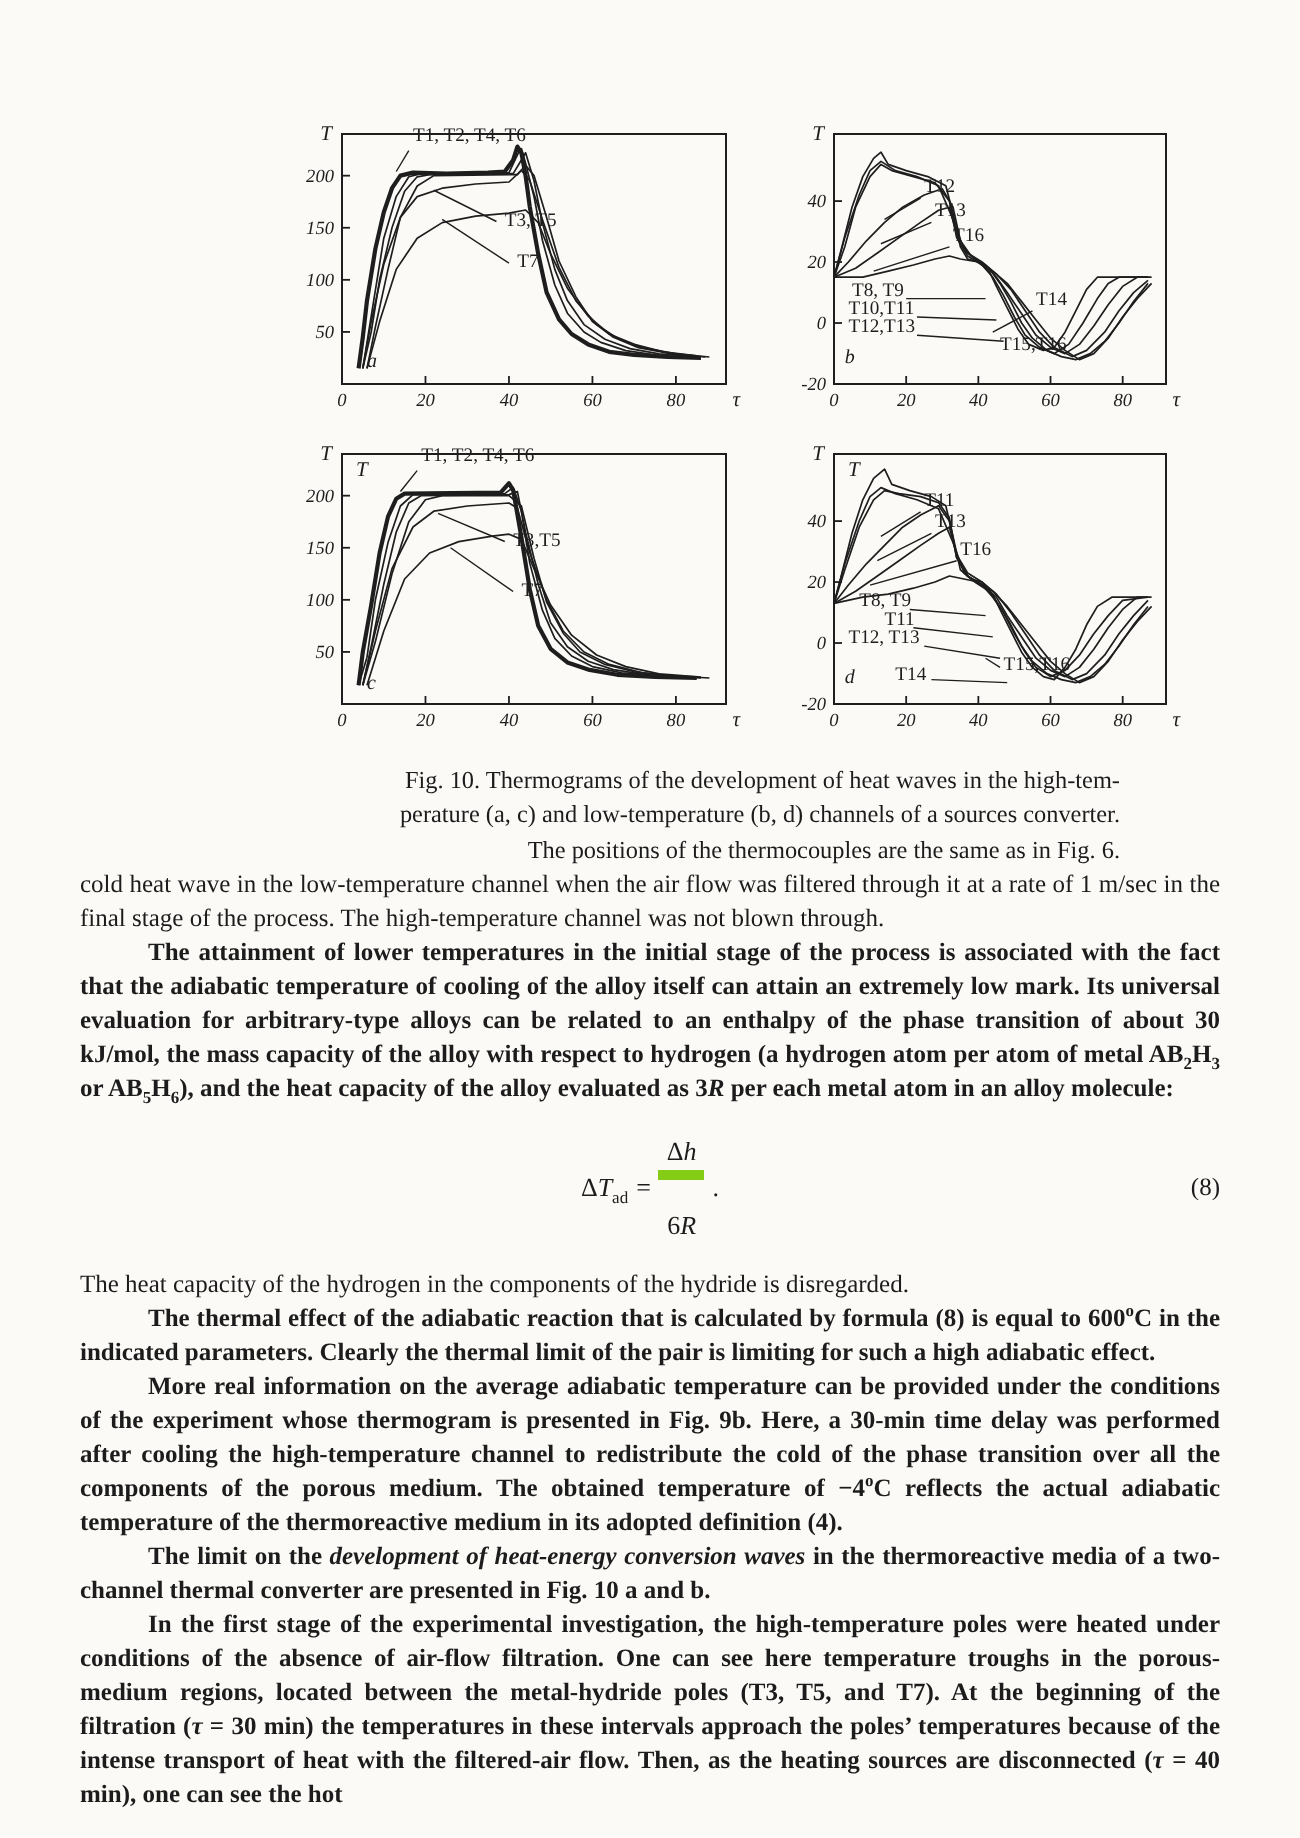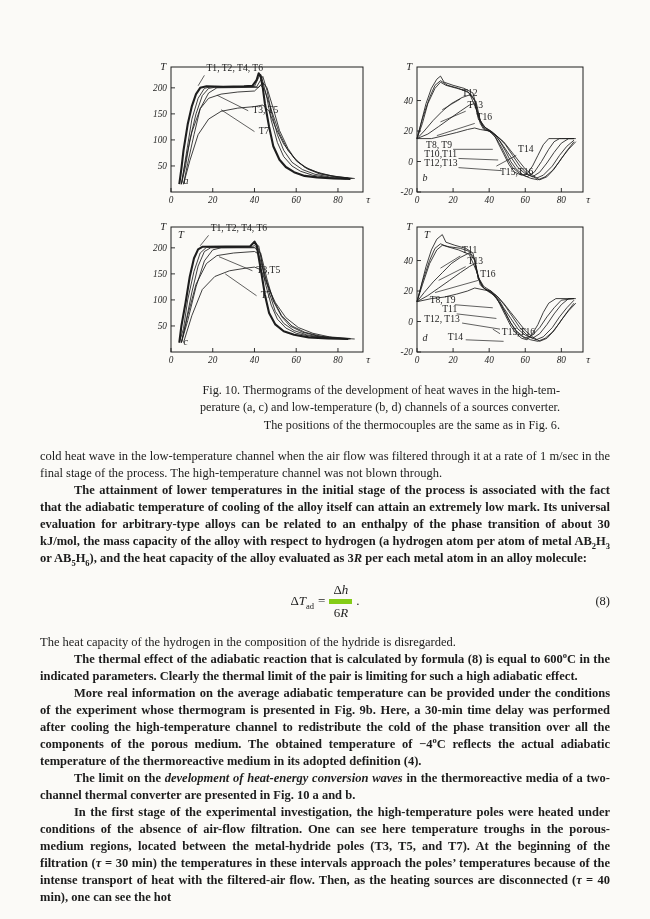--- a/index.html
+++ b/index.html
@@ -30,7 +30,7 @@
     font-size:12.2px;
     line-height:1.42;
   }
-  .body-text{margin-top:14px;}
+  .body-text{}
   .para{
     width:570px;
     font-size:12.5px;

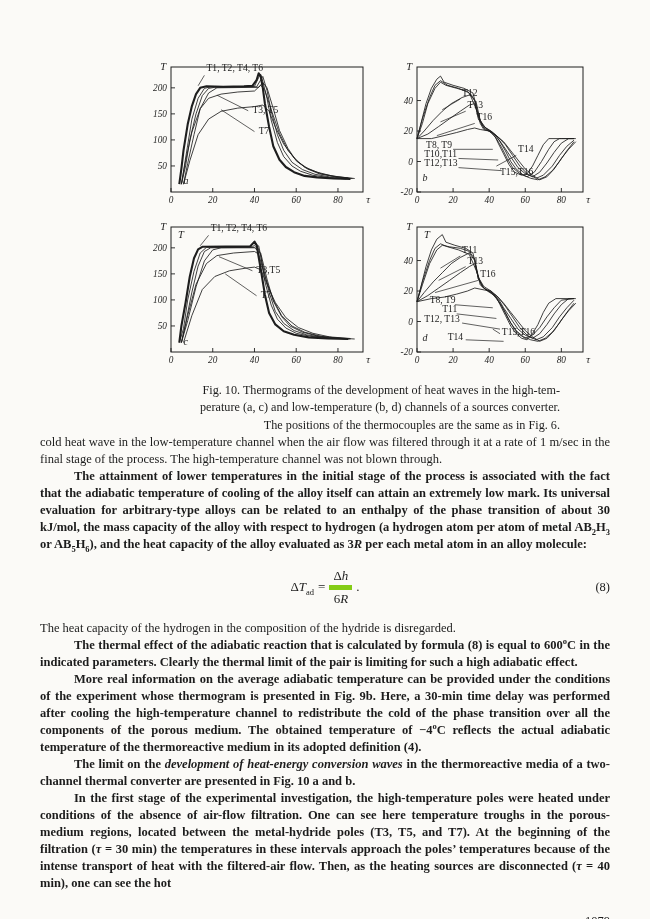--- a/index.html
+++ b/index.html
@@ -54,7 +54,7 @@
   .eq-sub{font-size:8.5px;vertical-align:sub;line-height:0;}
   .frac{display:inline-block;text-align:center;vertical-align:middle;}
   .frac .num{display:block;border-bottom:5px solid #84cc16;padding:0 4px 1px 4px;}
-  .frac .den{display:block;padding-top:1px;}
+  .frac .den{display:block;padding-top:15px;}
   .eq-number{
     position:absolute;right:0;top:50%;
     transform:translateY(-50%);

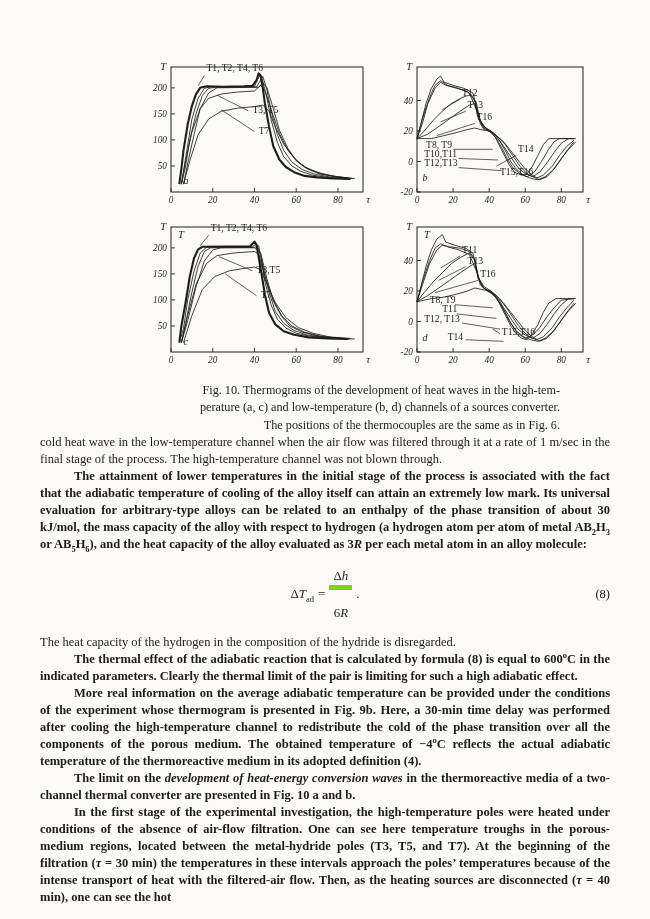--- a/index.html
+++ b/index.html
@@ -267,7 +267,7 @@
     </div>
 
     <div id="paras-after">
-        <div class="para"><span>The heat capacity of the hydrogen in the composition of the hydride is disregarded.</span></div>
+        <div class="para"><span>The heat capacity of the hydrogen in the components of the hydride is disregarded.</span></div>
         <div class="para indent"><span>The thermal effect of the adiabatic reaction that is calculated by formula (8) is equal to 600</span><sup>o</sup><span>C in the indicated parameters. Clearly the thermal limit of the pair is limiting for such a high adiabatic effect.</span></div>
         <div class="para indent"><span>More real information on the average adiabatic temperature can be provided under the conditions of the experiment whose thermogram is presented in Fig. 9b. Here, a 30-min time delay was performed after cooling the high-temperature channel to redistribute the cold of the phase transition over all the components of the porous medium. The obtained temperature of −4</span><sup>o</sup><span>C reflects the actual adiabatic temperature of the thermoreactive medium in its adopted definition (4).</span></div>
         <div class="para indent"><span>The limit on the </span><span style="font-style: italic;">development of heat-energy conversion waves</span><span> in the thermoreactive media of a two-channel thermal converter are presented in Fig. 10 a and b.</span></div>

